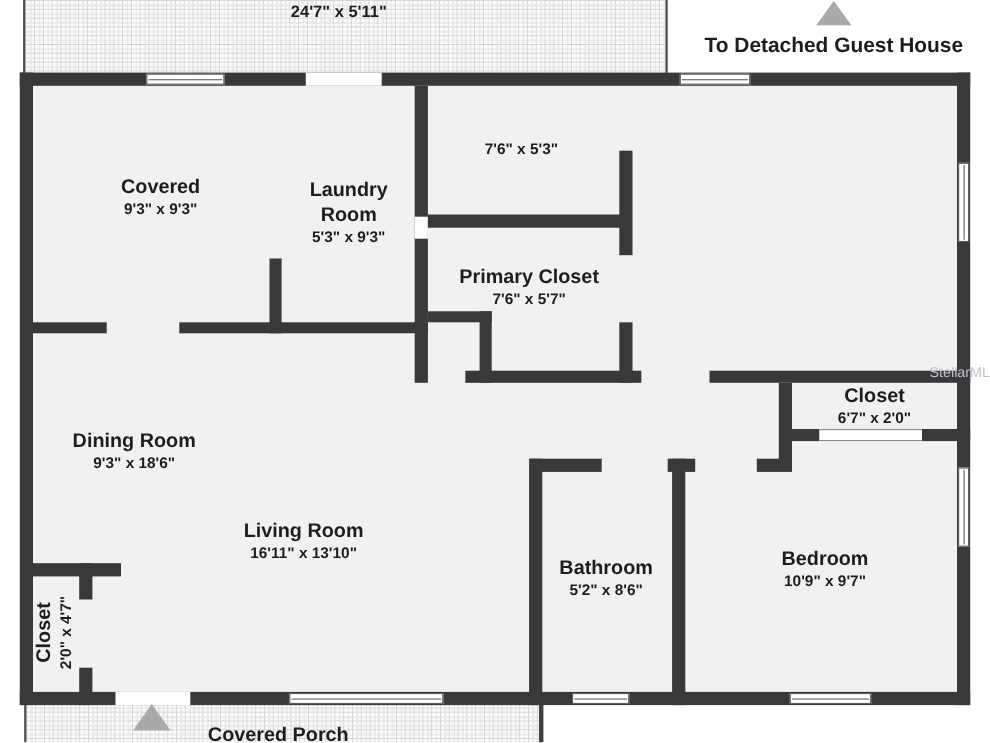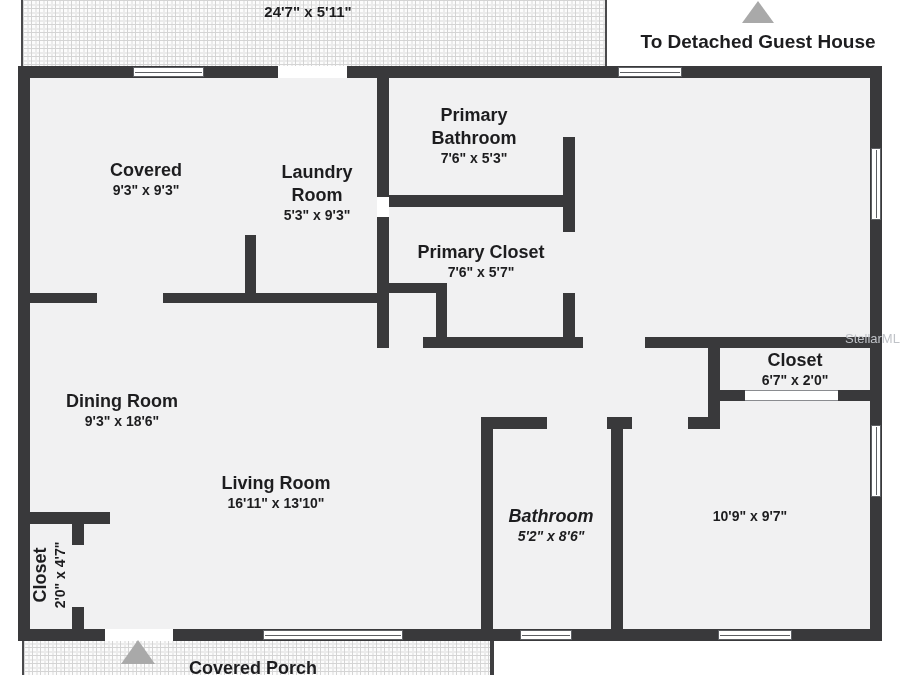--- a/index.html
+++ b/index.html
@@ -94,7 +94,6 @@
     <div class="room-dims">5'3" x 9'3"</div>
   </div>
   <div class="room-label" style="left:474px;top:136px;width:110px;">
-    <div class="room-name">Primary Bathroom</div>
     <div class="room-dims">7'6" x 5'3"</div>
   </div>
   <div class="room-label" style="left:481px;top:261px;width:230px;">

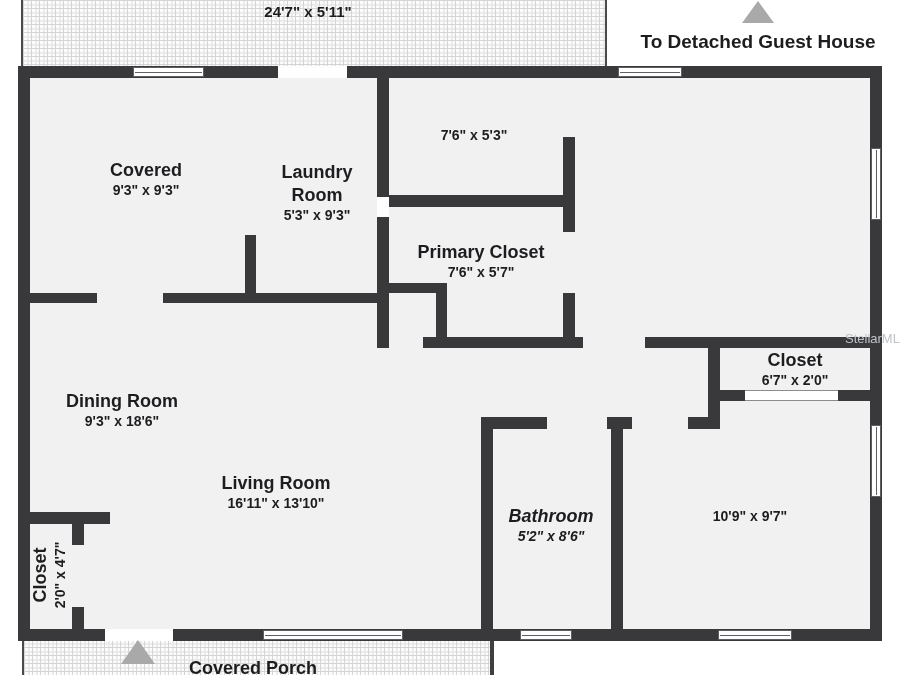--- a/index.html
+++ b/index.html
@@ -112,7 +112,7 @@
     <div class="room-name">Living Room</div>
     <div class="room-dims">16'11" x 13'10"</div>
   </div>
-  <div class="room-label" style="left:551px;top:525px;width:170px;font-style:italic;">
+  <div class="room-label" style="left:551px;top:525px;width:170px;">
     <div class="room-name">Bathroom</div>
     <div class="room-dims">5'2" x 8'6"</div>
   </div>

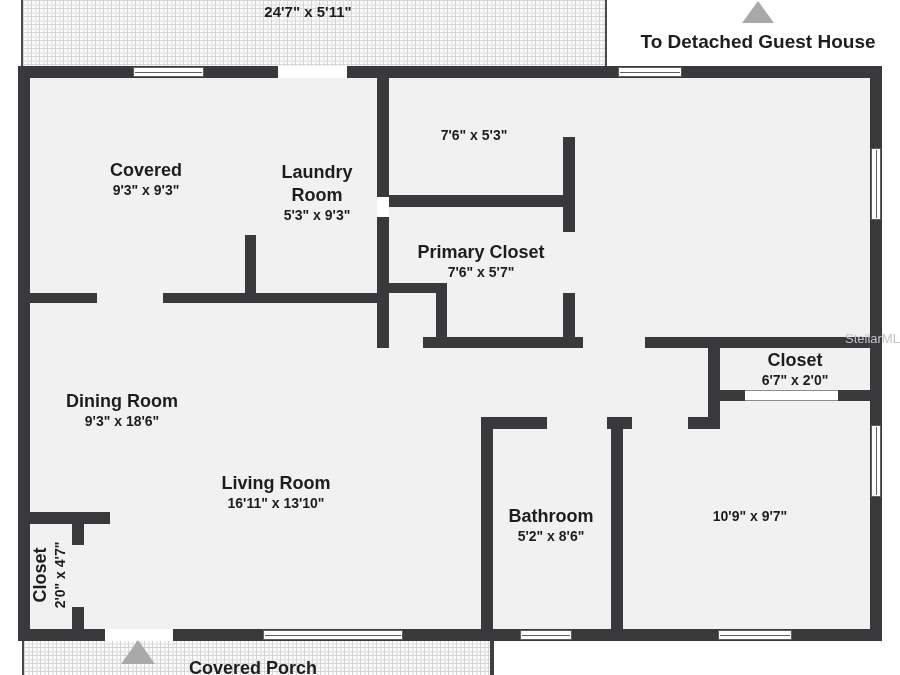--- a/index.html
+++ b/index.html
@@ -117,6 +117,7 @@
     <div class="room-dims">5'2" x 8'6"</div>
   </div>
   <div class="room-label" style="left:750px;top:517px;width:190px;">
+    <div class="room-name">Bedroom</div>
     <div class="room-dims">10'9" x 9'7"</div>
   </div>
   <div class="room-label rot" style="left:49px;top:575px;width:130px;">

